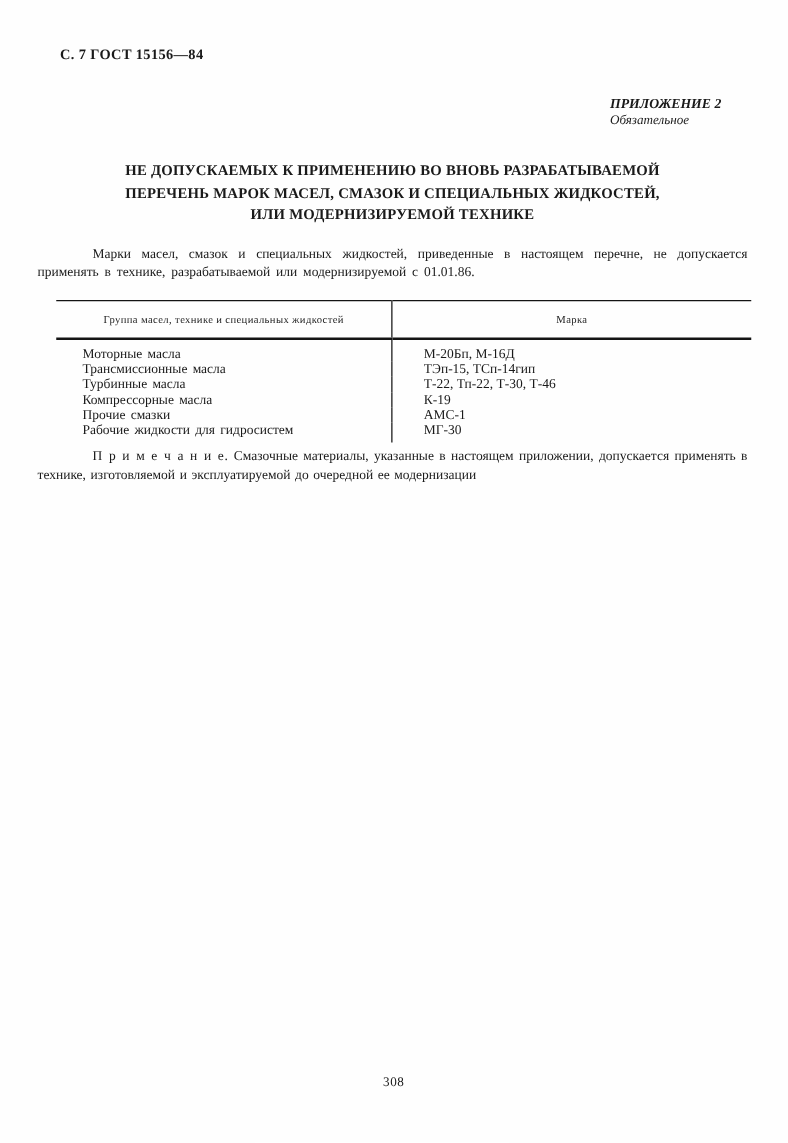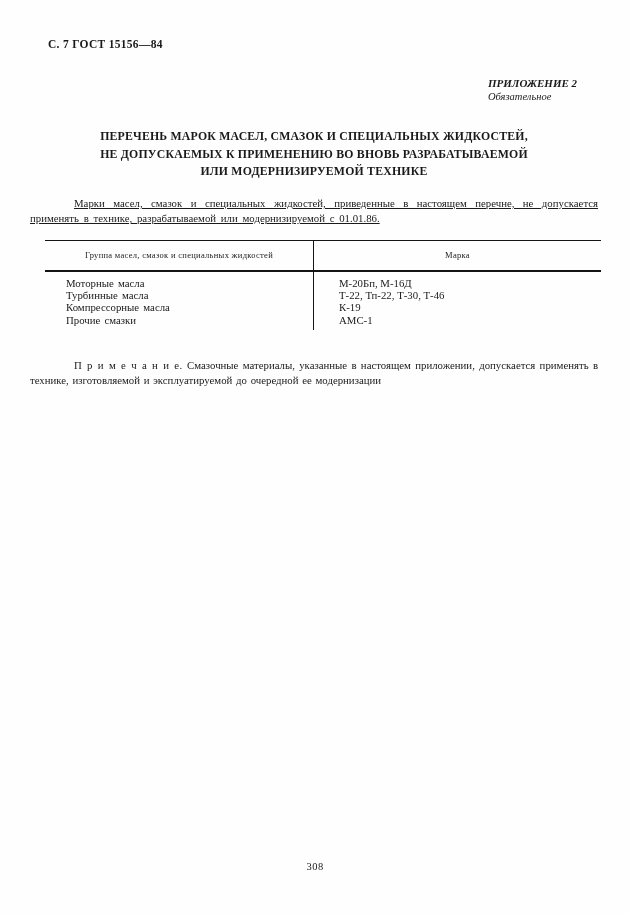--- a/index.html
+++ b/index.html
@@ -123,8 +123,8 @@
   </div>
 
   <div class="doc-title">
+    <div>НЕ ДОПУСКАЕМЫХ К ПРИМЕНЕНИЮ ВО ВНОВЬ РАЗРАБАТЫВАЕМОЙ</div>
     <div>ПЕРЕЧЕНЬ МАРОК МАСЕЛ, СМАЗОК И СПЕЦИАЛЬНЫХ ЖИДКОСТЕЙ,</div>
-    <div>НЕ ДОПУСКАЕМЫХ К ПРИМЕНЕНИЮ ВО ВНОВЬ РАЗРАБАТЫВАЕМОЙ</div>
     <div>ИЛИ МОДЕРНИЗИРУЕМОЙ ТЕХНИКЕ</div>
   </div>
 

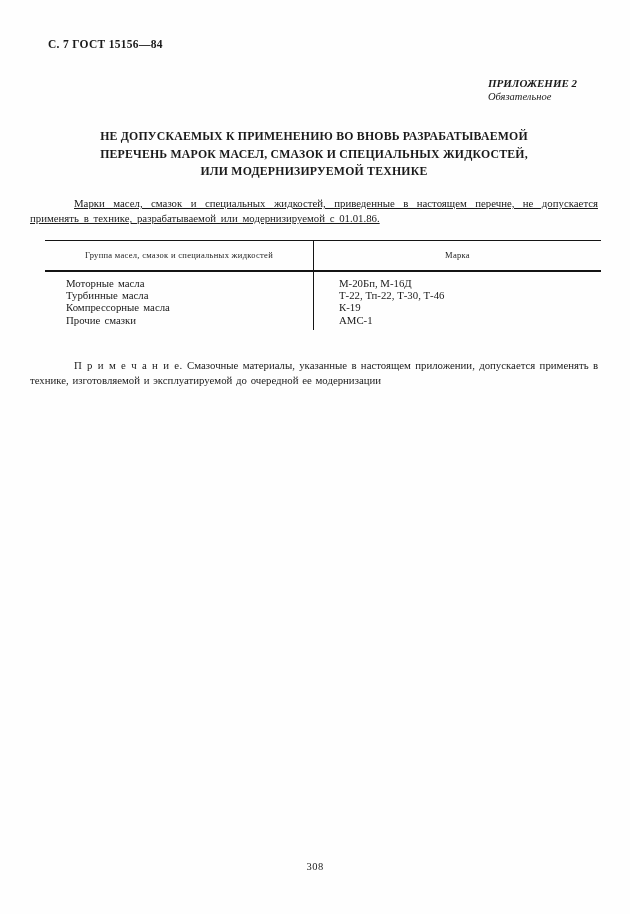--- a/index.html
+++ b/index.html
@@ -54,7 +54,6 @@
     text-indent: 44px;
     word-spacing: 2px;
     margin: 0;
-    text-decoration: underline;
   }
   table.gost-table {
     position: absolute;

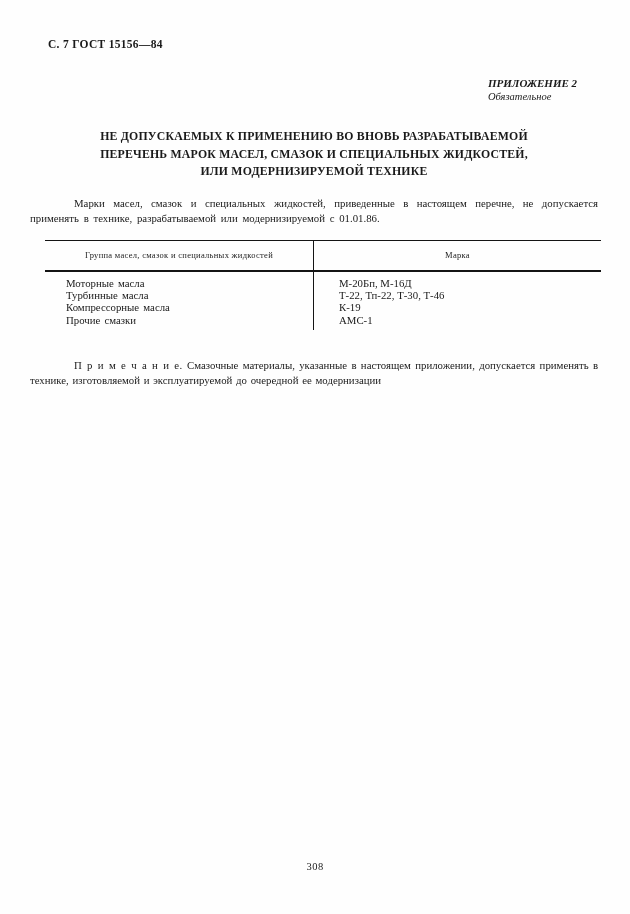--- a/index.html
+++ b/index.html
@@ -132,7 +132,7 @@
   <table class="gost-table">
     <thead>
       <tr>
-        <td class="c1">Группа масел, смазок и специальных жидкостей</td>
+        <td class="c1">Группа масел, технике и специальных жидкостей</td>
         <td class="c2">Марка</td>
       </tr>
     </thead>

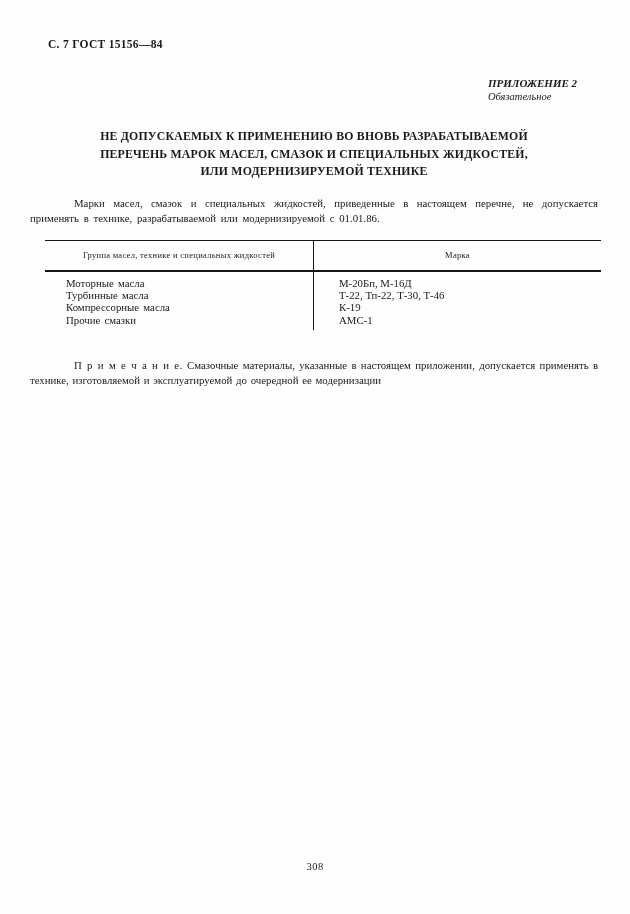--- a/index.html
+++ b/index.html
@@ -143,6 +143,10 @@
         <td class="c2">М-20Бп, М-16Д</td>
       </tr>
         <tr style="">
+        <td class="c1">Трансмиссионные масла</td>
+        <td class="c2">ТЭп-15, ТСп-14гип</td>
+      </tr>
+        <tr style="">
         <td class="c1">Турбинные масла</td>
         <td class="c2">Т-22, Тп-22, Т-30, Т-46</td>
       </tr>

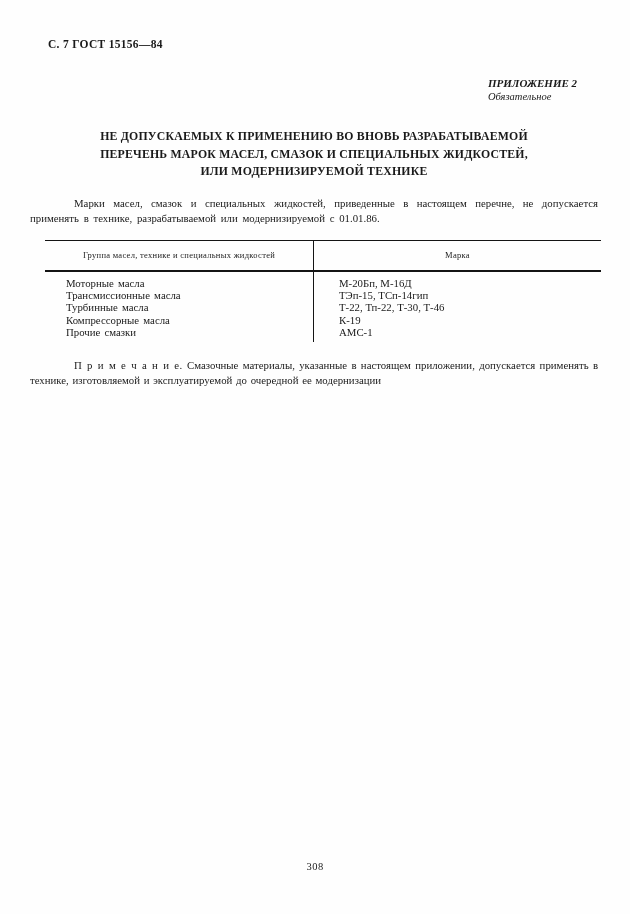--- a/index.html
+++ b/index.html
@@ -158,6 +158,10 @@
         <td class="c1">Прочие смазки</td>
         <td class="c2">АМС-1</td>
       </tr>
+        <tr style="">
+        <td class="c1">Рабочие жидкости для гидросистем</td>
+        <td class="c2">МГ-30</td>
+      </tr>
       </tbody>
   </table>
 

